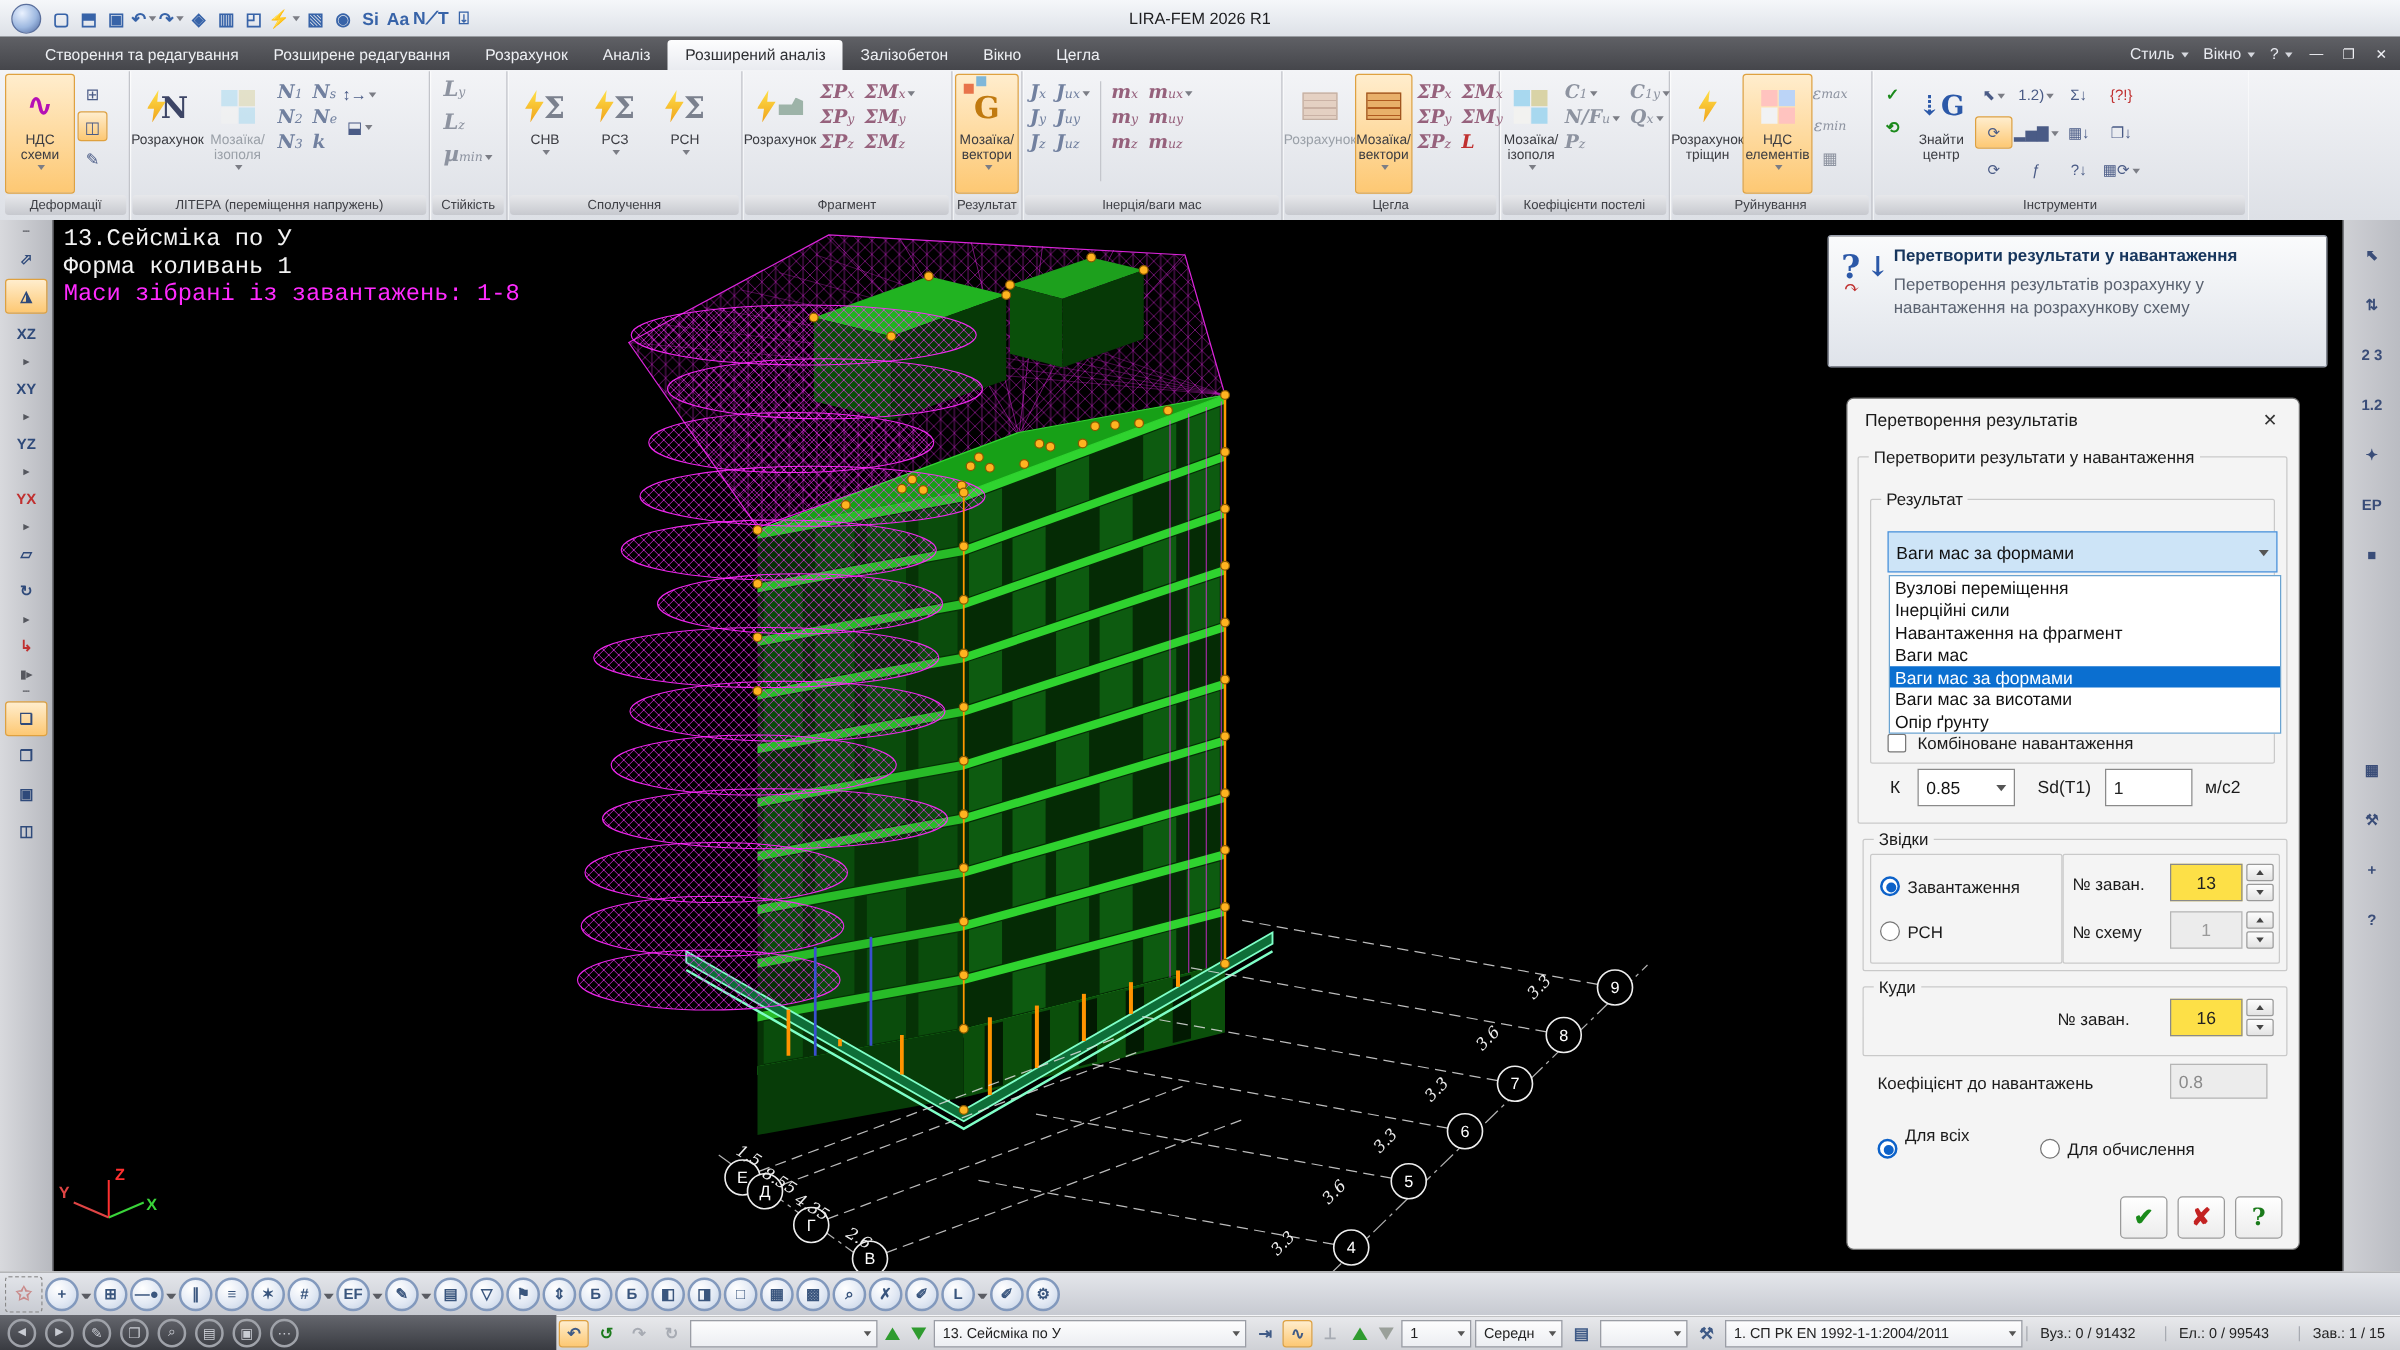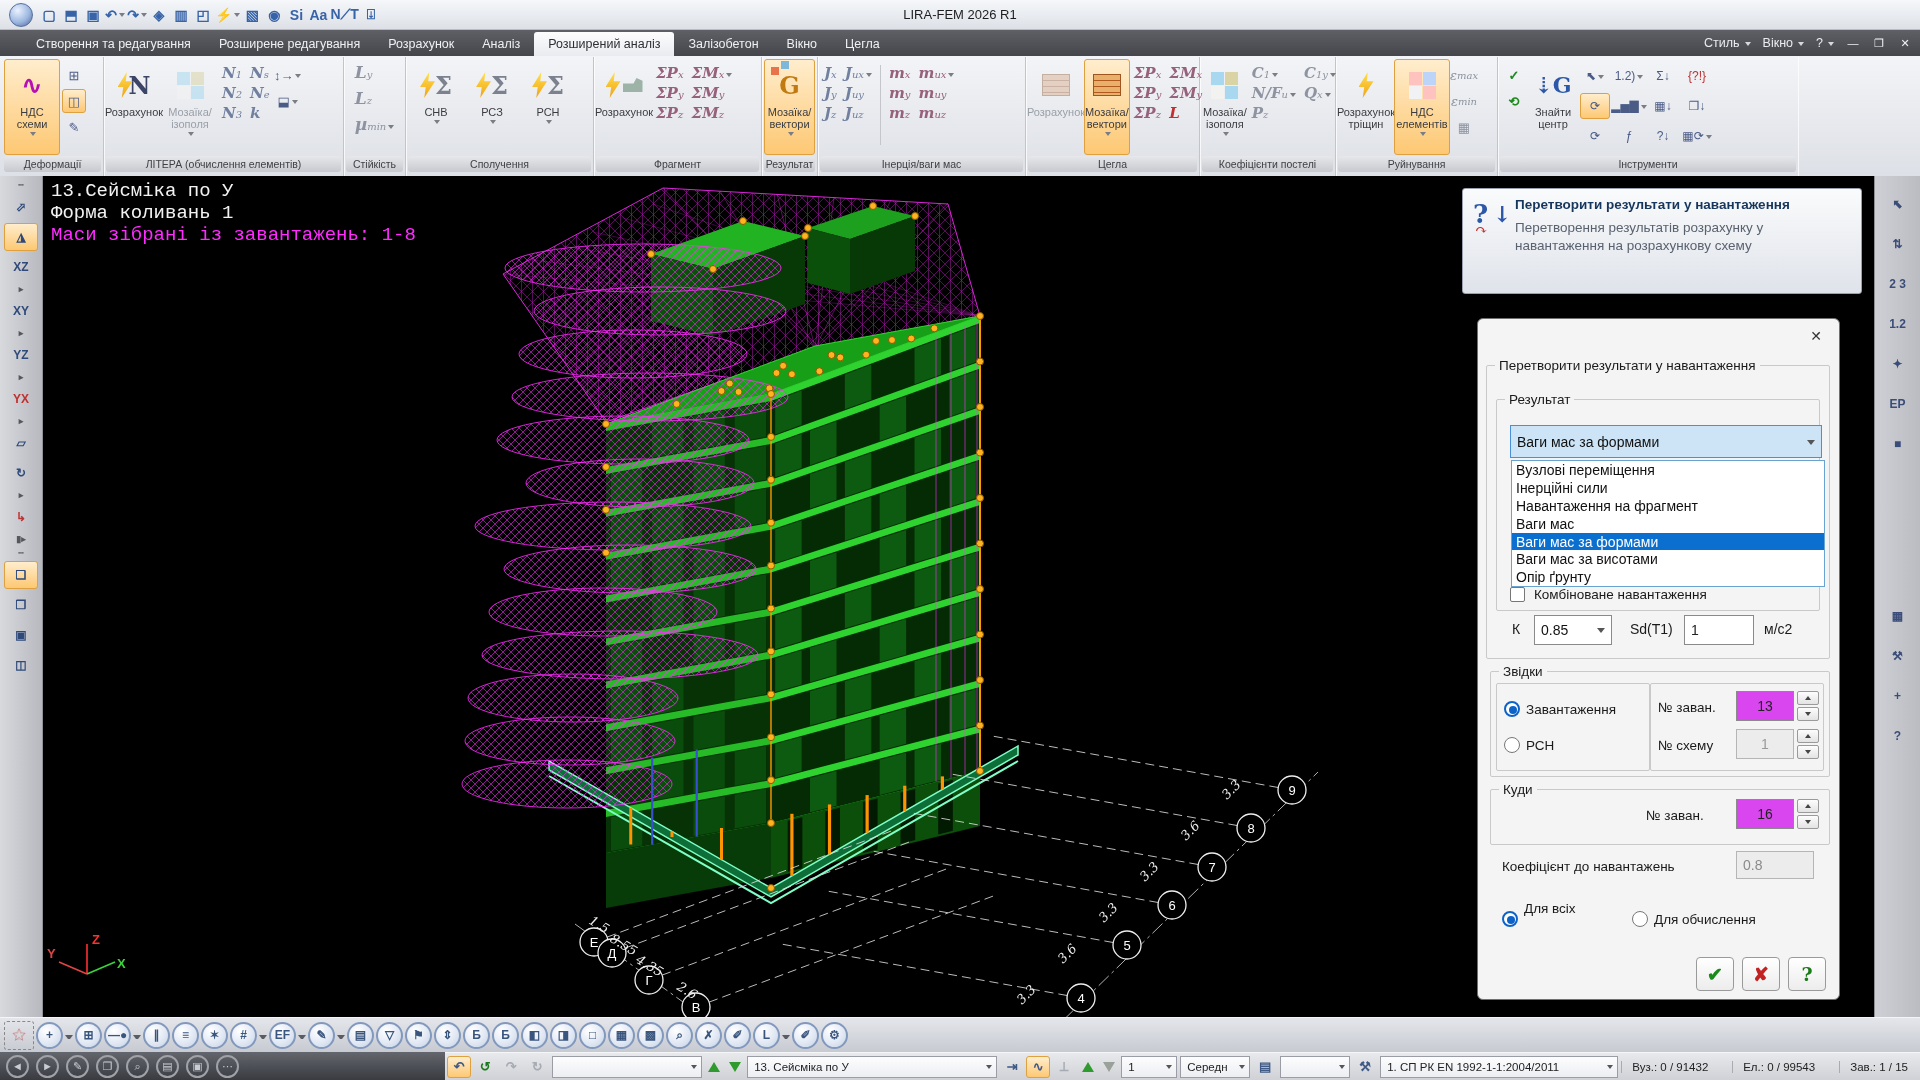--- a/index.html
+++ b/index.html
@@ -309,7 +309,7 @@
             </span>
           </div>
       </div>
-      <div class="grp-lbl">ЛІТЕРА (обчислення елементів)</div>
+      <div class="grp-lbl">ЛІТЕРА (переміщення напружень)</div>
     </div>
 
     <div class="grp" style="width:62px">

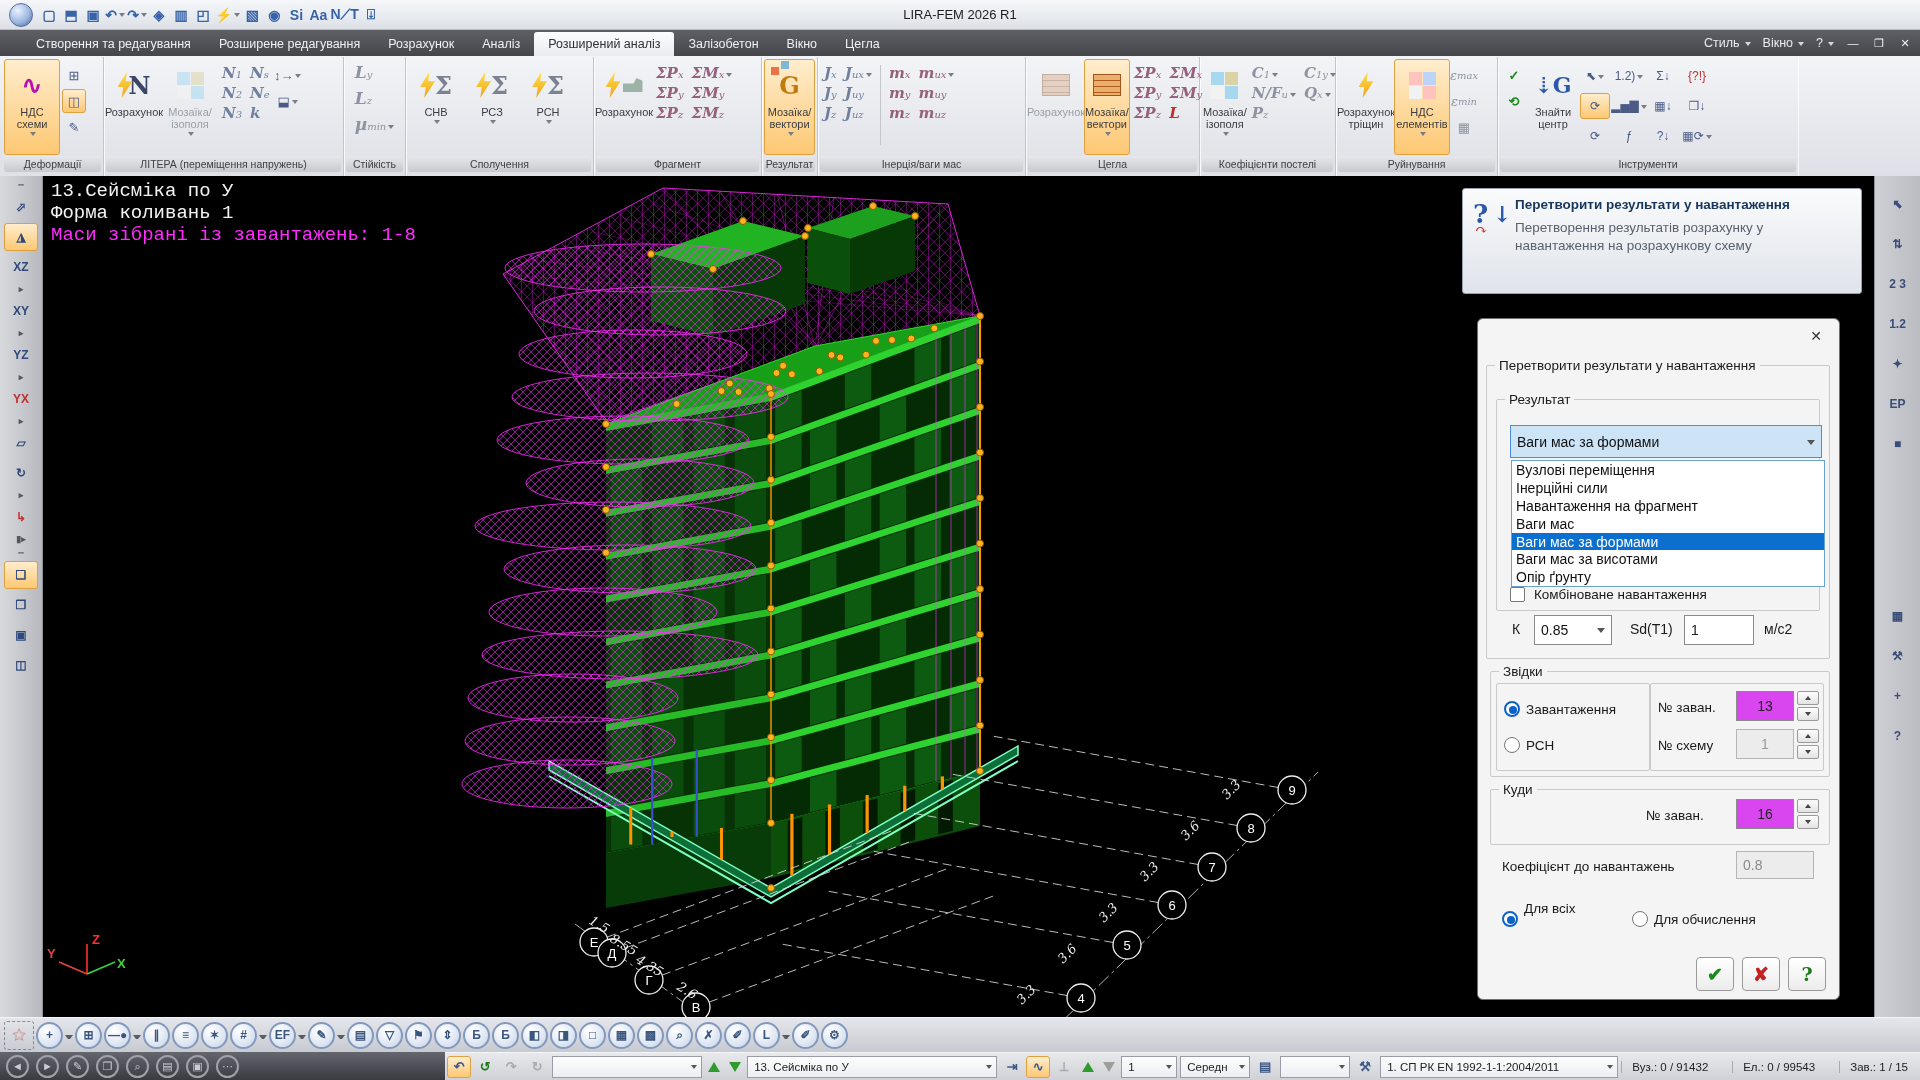--- a/index.html
+++ b/index.html
@@ -1006,6 +1006,7 @@
       </div>
 
       <div id="dialog">
+        <div class="dtitle">Перетворення результатів</div>
         <div class="dclose">✕</div>
 
         <div class="gbox" style="left:8px;top:46px;width:344px;height:294px">

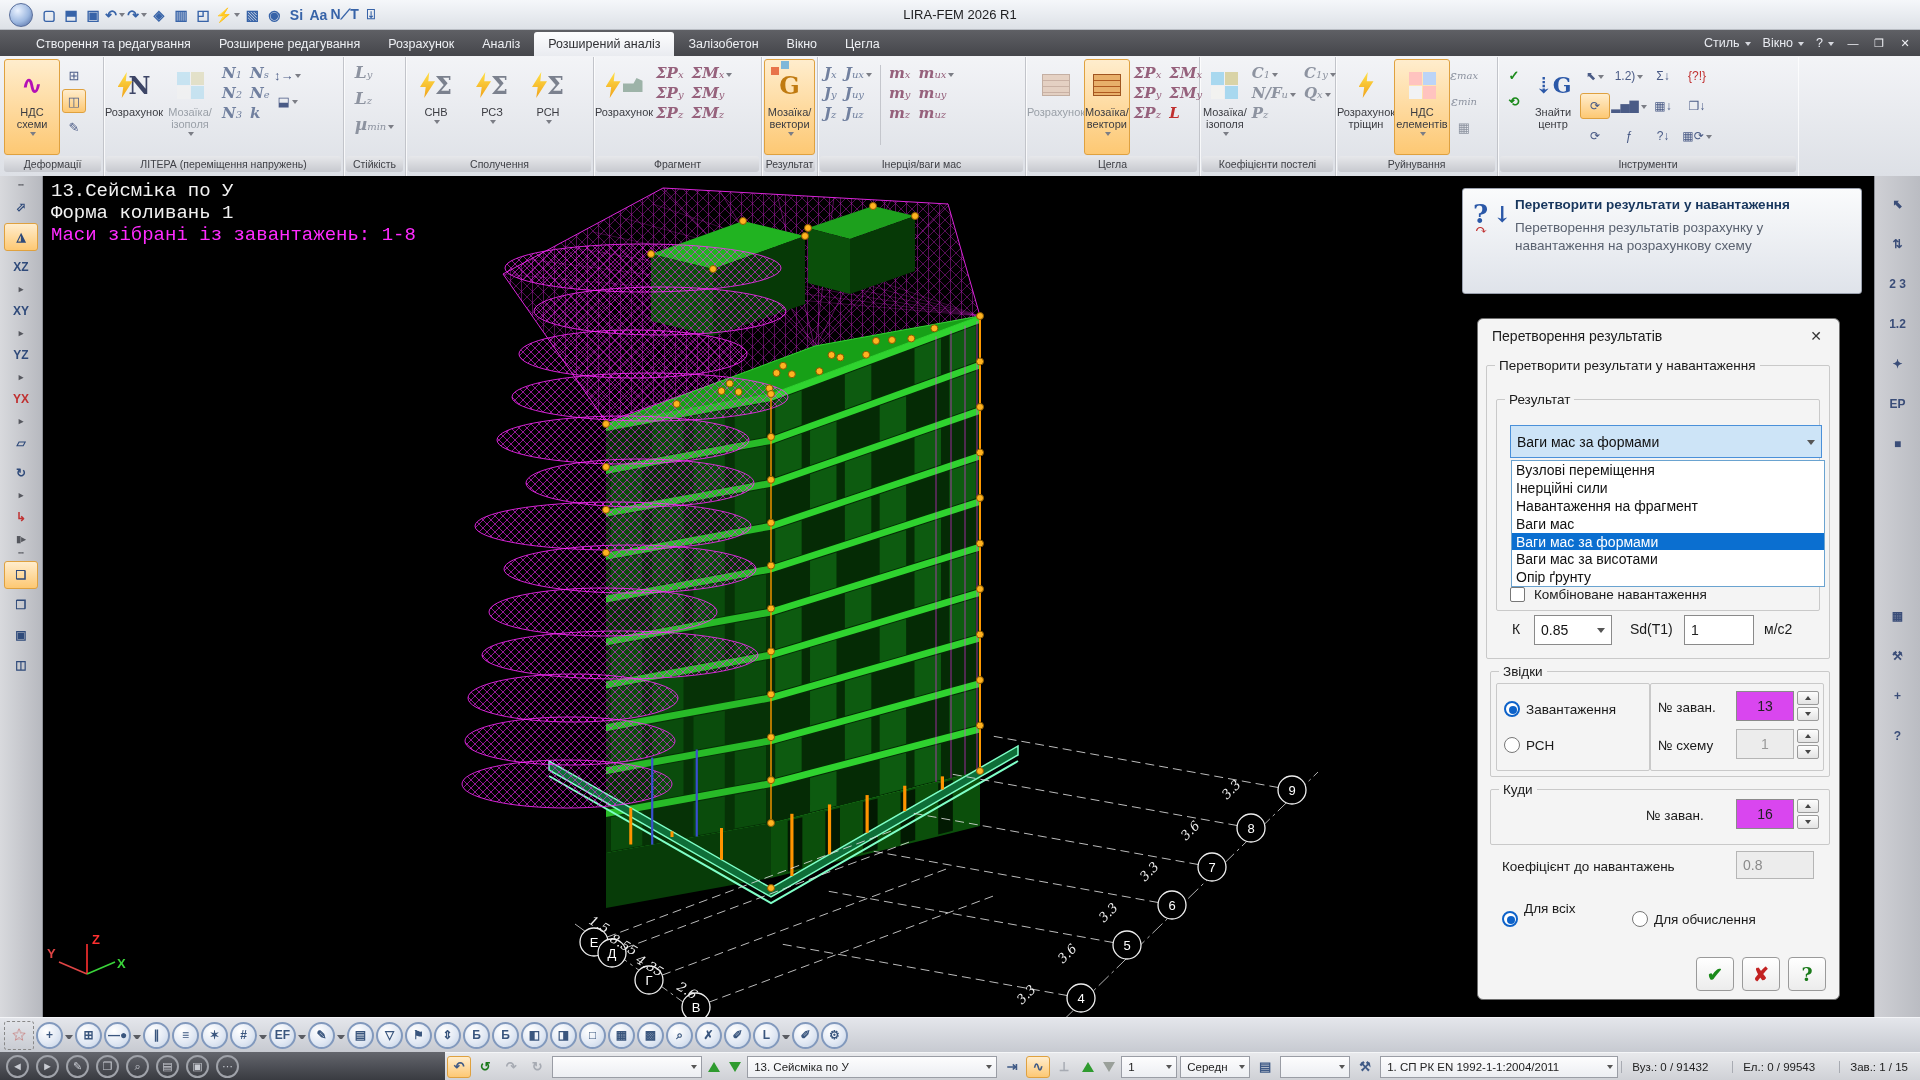--- a/index.html
+++ b/index.html
@@ -97,7 +97,7 @@
 .rad.sel{border-color:#0d62c9;border-width:2px}
 .rad.sel::after{content:"";position:absolute;left:3px;top:3px;width:8px;height:8px;border-radius:50%;background:#0d62c9}
 .spin{position:absolute;display:flex}
-.spin .sval{width:58px;height:30px;border:1px solid #8a8a8a;background:#d946ef;display:flex;align-items:center;justify-content:center;font-size:14px}
+.spin .sval{width:58px;height:30px;border:1px solid #8a8a8a;background:#fde047;display:flex;align-items:center;justify-content:center;font-size:14px}
 .spin.dis .sval{background:#ececec;color:#999;border-color:#b5b5b5}
 .spin .sbtns{width:22px;margin-left:3px;display:flex;flex-direction:column;gap:2px}
 .spin .sbtns b{height:14px;border:1px solid #9a9a9a;border-radius:2px;background:linear-gradient(#fdfdfd,#e3e3e3);display:flex;align-items:center;justify-content:center}

